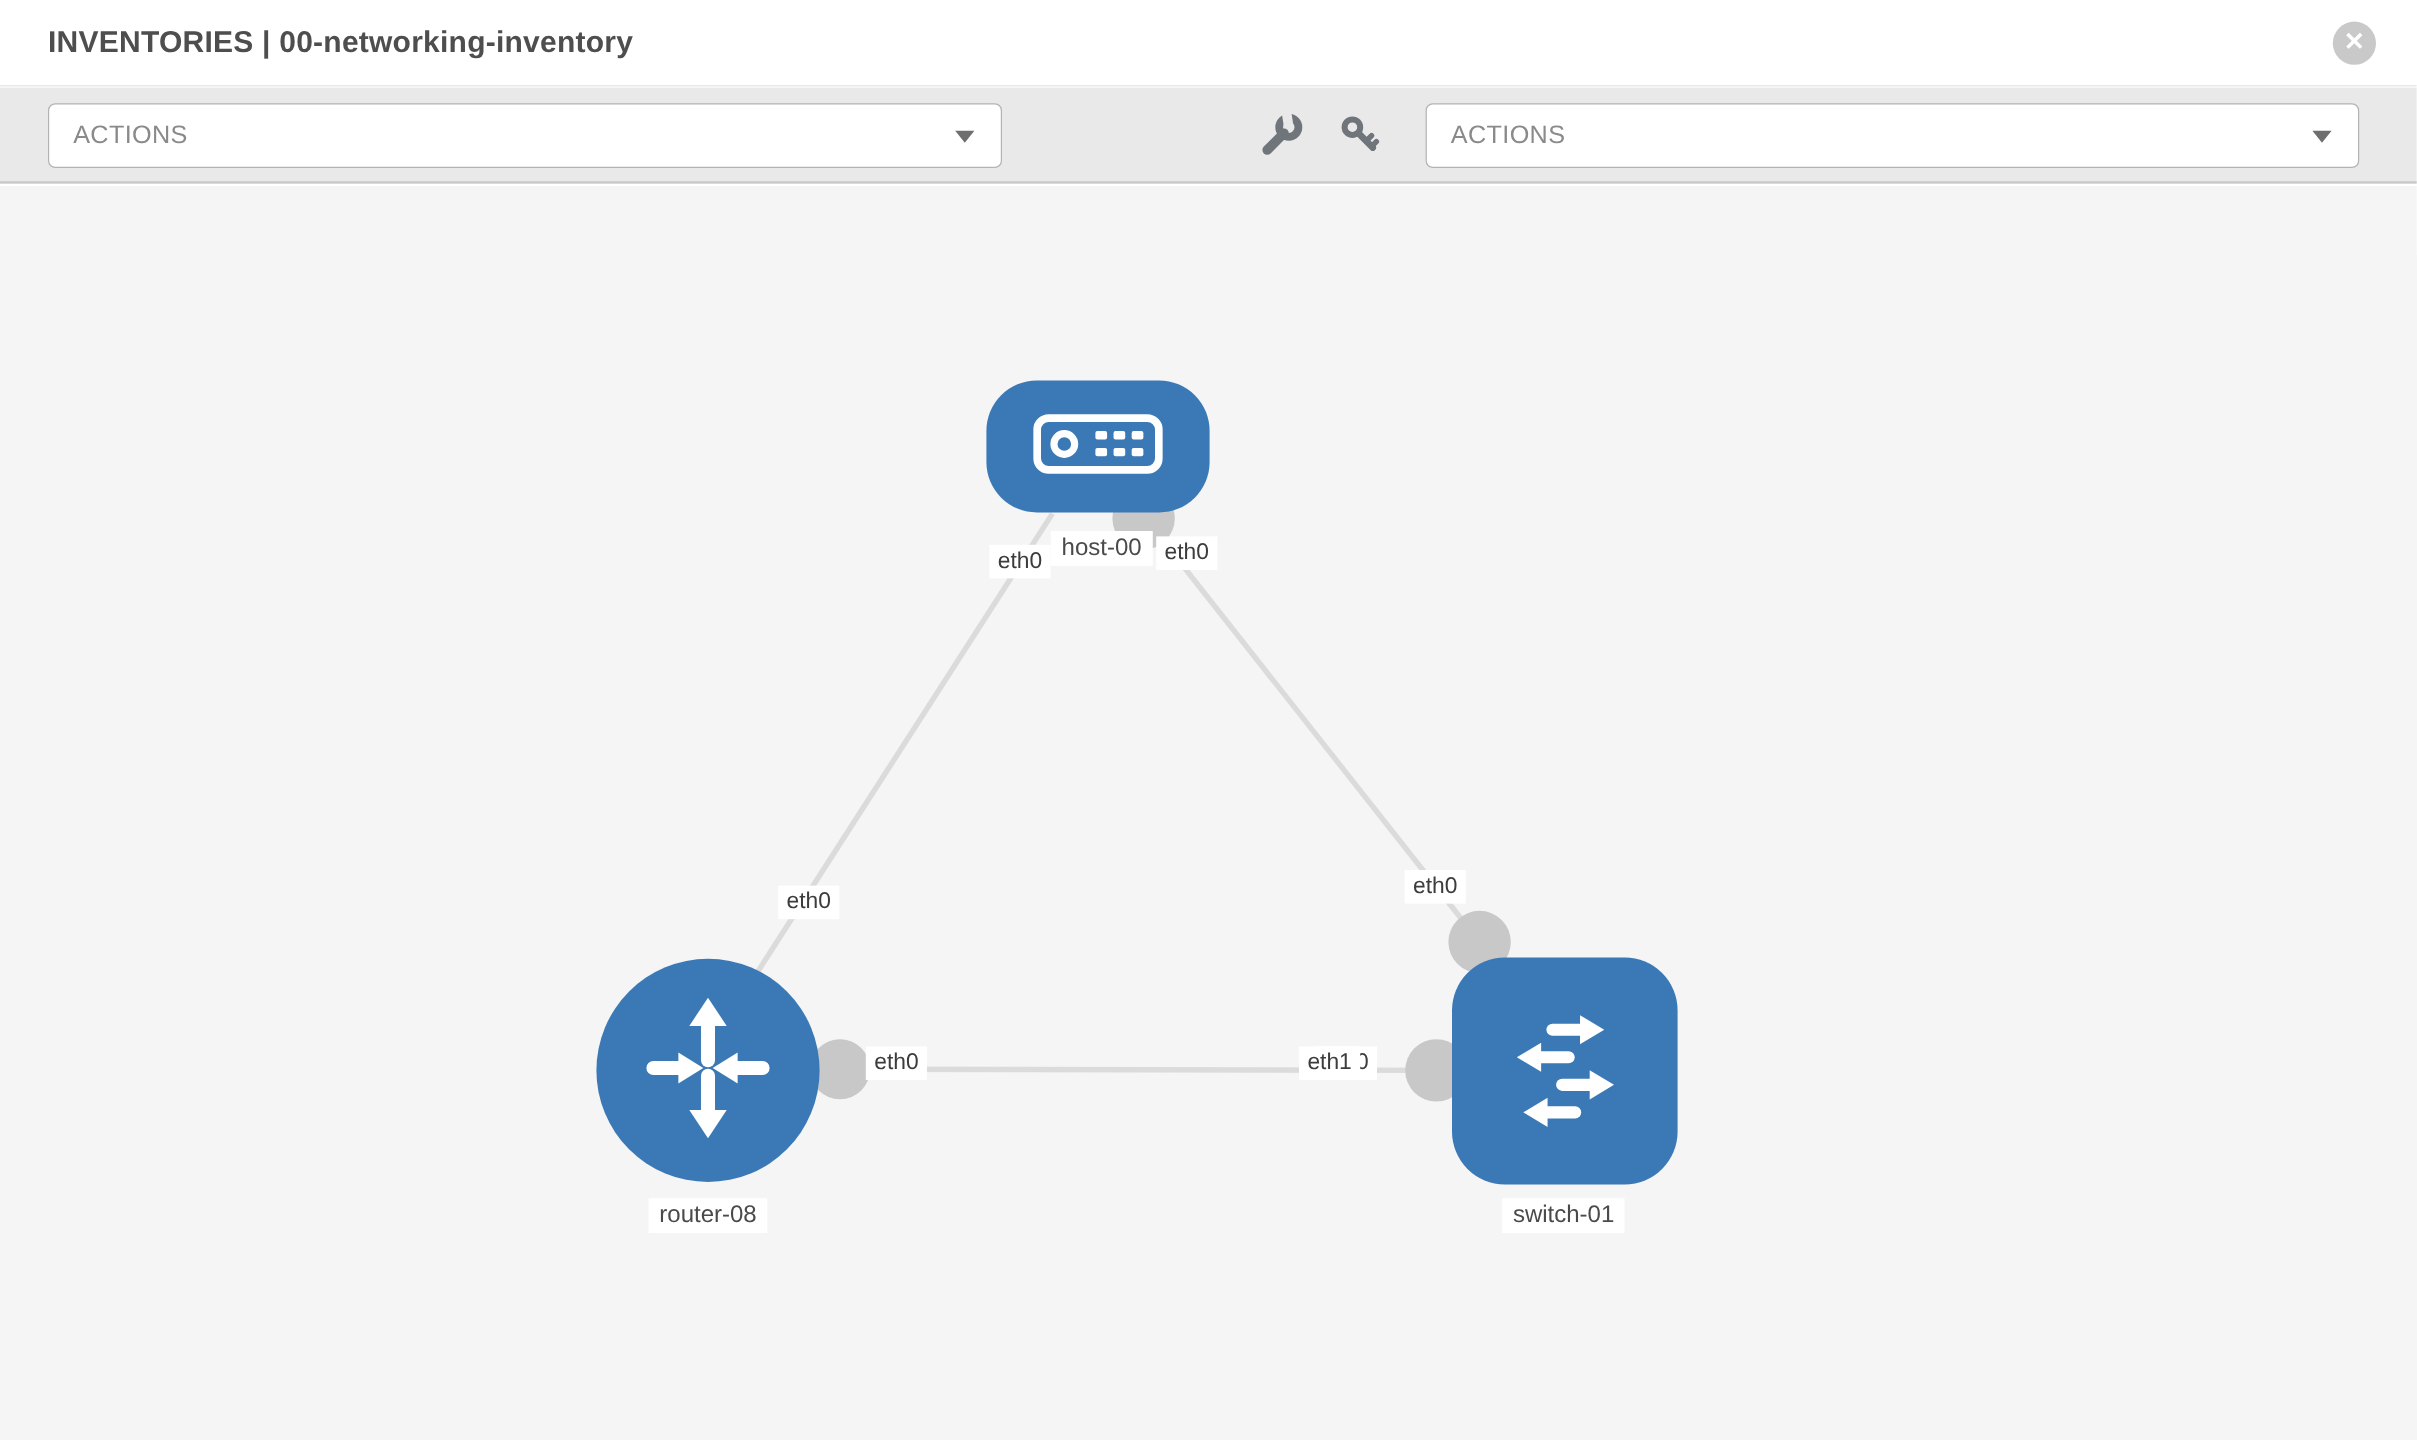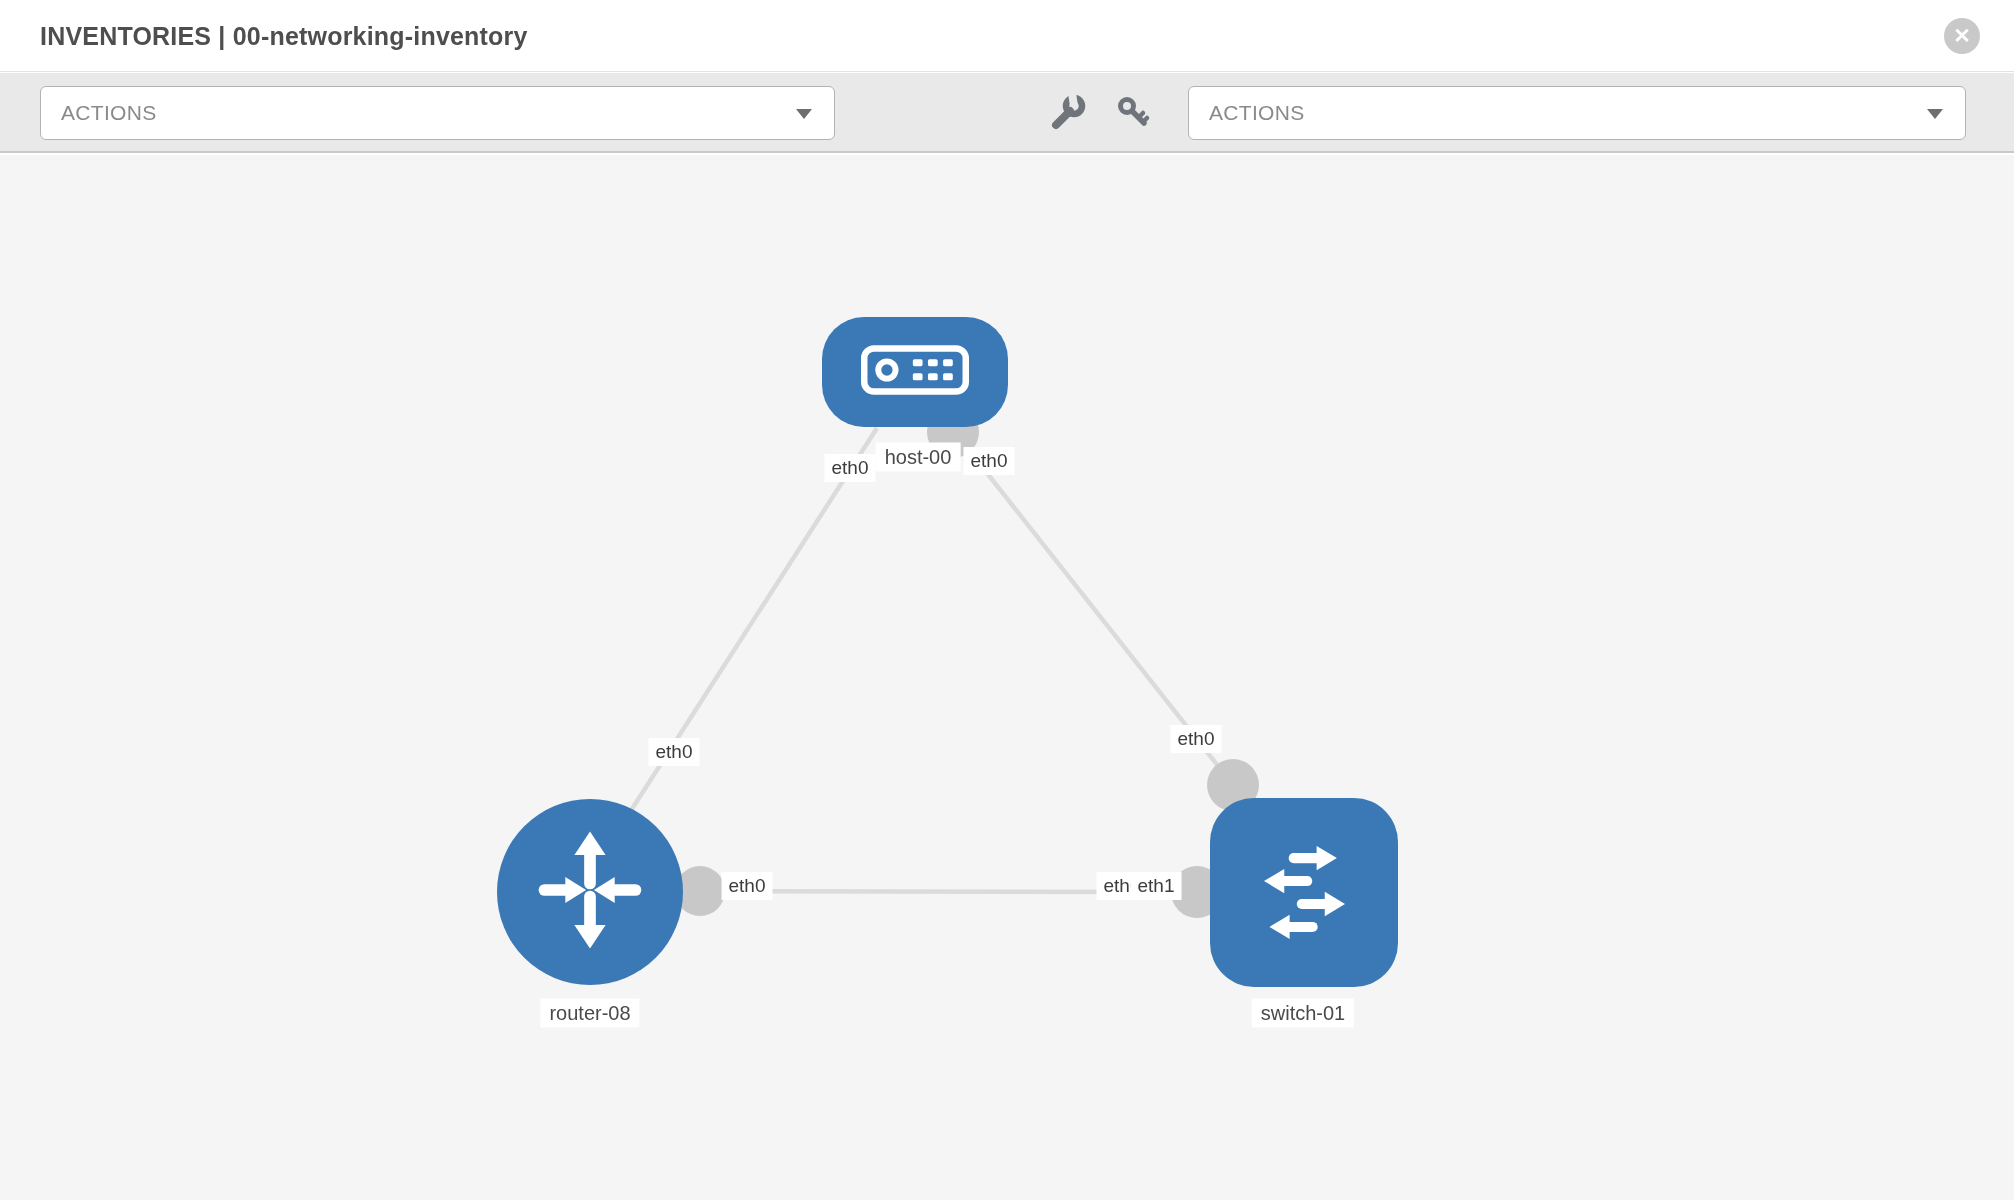--- a/index.html
+++ b/index.html
@@ -165,7 +165,7 @@
     <span class="graph-label if-label" style="left:1196px; top:584px;">eth0</span>
     <span class="graph-label if-label" style="left:747px; top:731px;">eth0</span>
     <span class="graph-label if-label" style="left:1122px; top:731px;">eth0</span>
-    <span class="graph-label if-label" style="left:1156px; top:731px;">eth1</span>
+    <span class="graph-label if-label" style="left:1108px; top:731px;">eth1</span>
 
   </div>
 </div>

